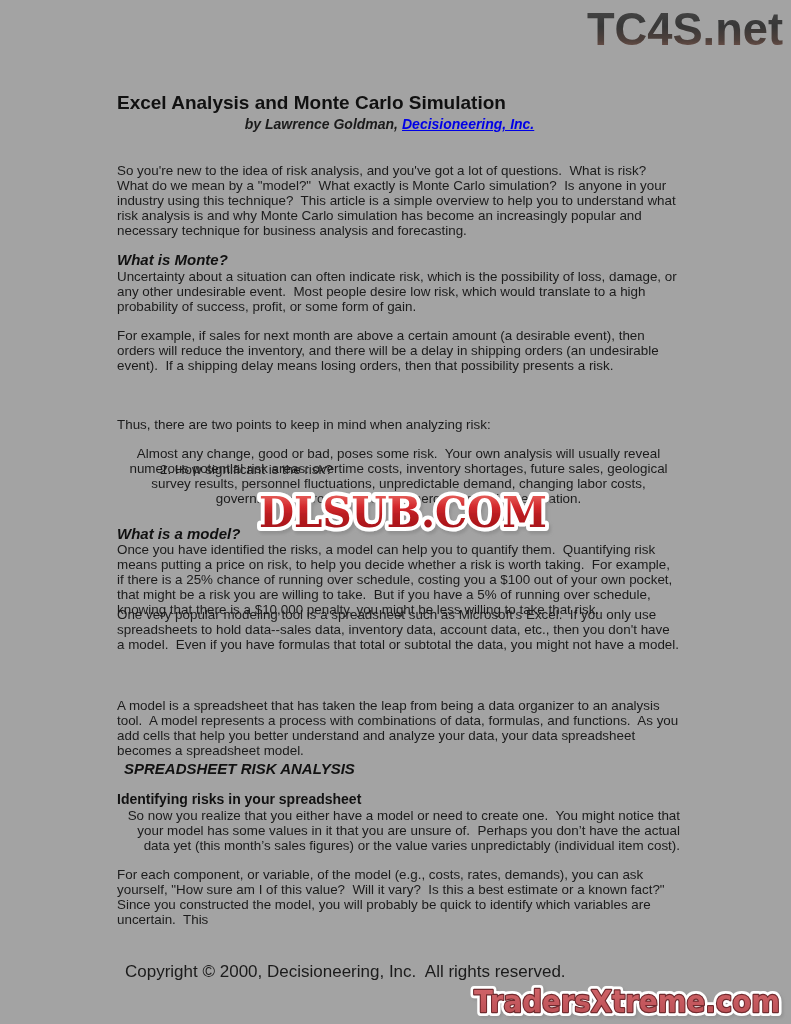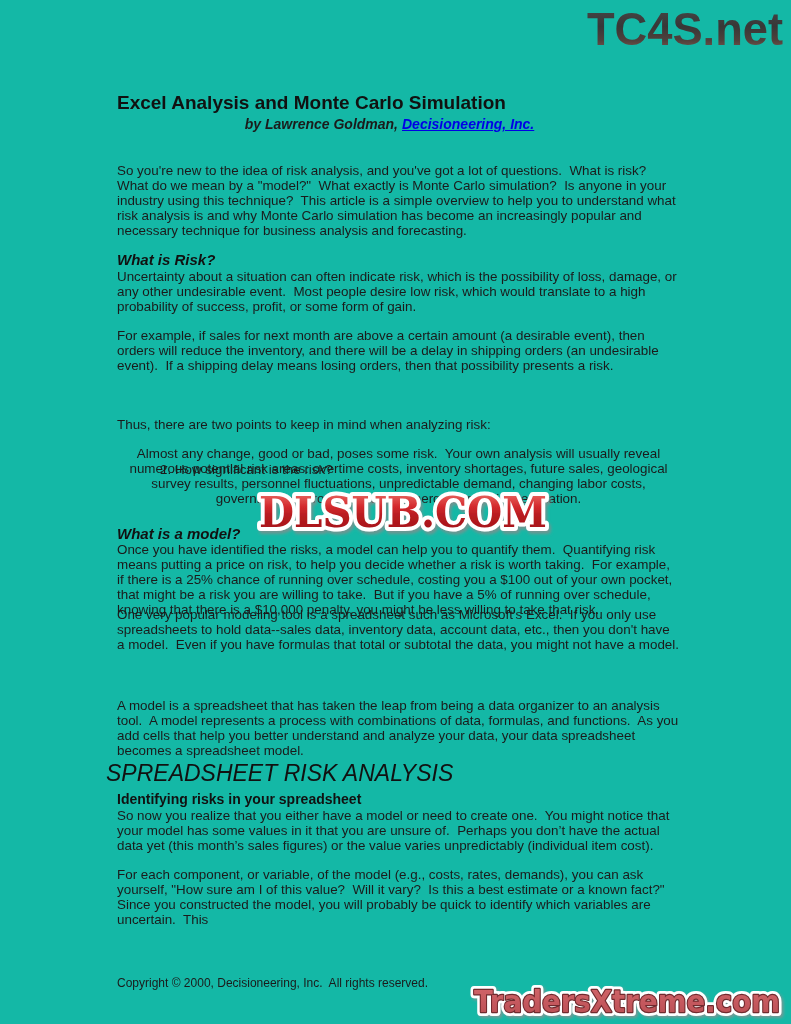--- a/index.html
+++ b/index.html
@@ -6,7 +6,7 @@
   html,body { background:#ffffff; }
   .page {
     position:relative; width:791px; height:1024px;
-    background:#14b8a6; overflow:hidden;
+    background:#a3a3a3; overflow:hidden;
     font-family:"Liberation Sans", sans-serif; color:#1b1b1b;
   }
   .abs { position:absolute; }

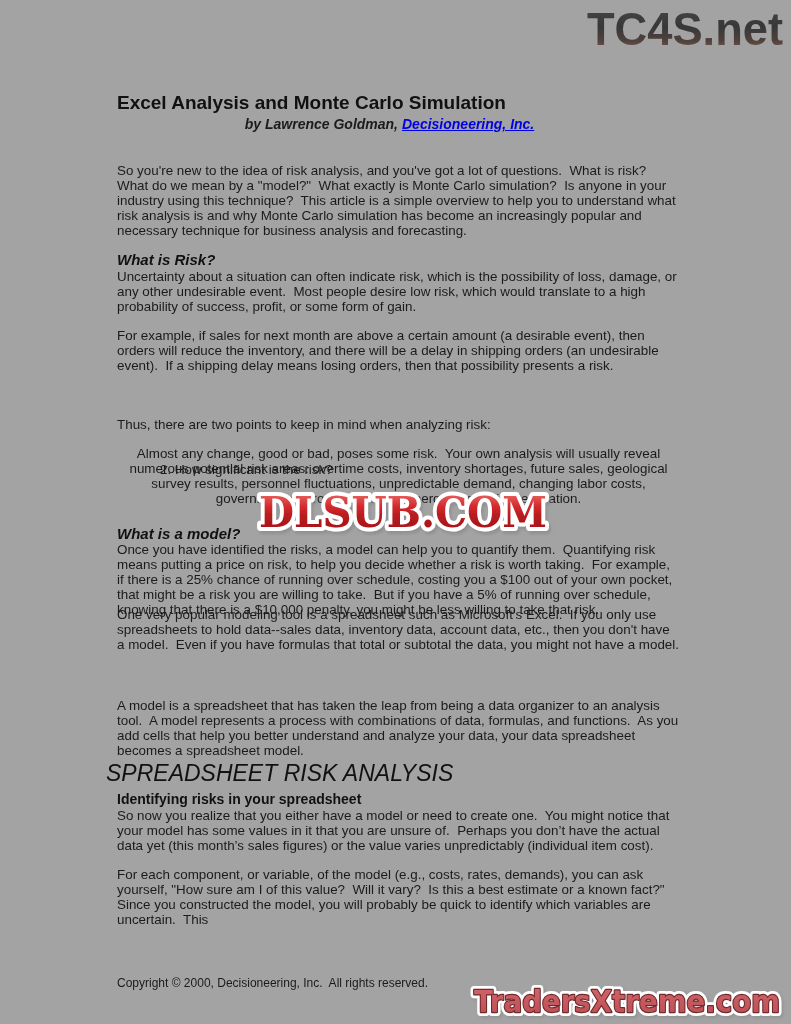--- a/index.html
+++ b/index.html
@@ -68,7 +68,7 @@
 
   <div class="para" style="top:163px;">So you're new to the idea of risk analysis, and you've got a lot of questions.  What is risk?  What do we mean by a "model?"  What exactly is Monte Carlo simulation?  Is anyone in your industry using this technique?  This article is a simple overview to help you to understand what risk analysis is and why Monte Carlo simulation has become an increasingly popular and necessary technique for business analysis and forecasting.</div>
 
-  <div class="h-section" style="top:251px;">What is Risk?</div>
+  <div class="h-section" style="top:251px;">What is Monte?</div>
   <div class="para" style="top:269px;">Uncertainty about a situation can often indicate risk, which is the possibility of loss, damage, or any other undesirable event.  Most people desire low risk, which would translate to a high probability of success, profit, or some form of gain.</div>
   <div class="para" style="top:328px;">For example, if sales for next month are above a certain amount (a desirable event), then orders will reduce the inventory, and there will be a delay in shipping orders (an undesirable event).  If a shipping delay means losing orders, then that possibility presents a risk.</div>
 

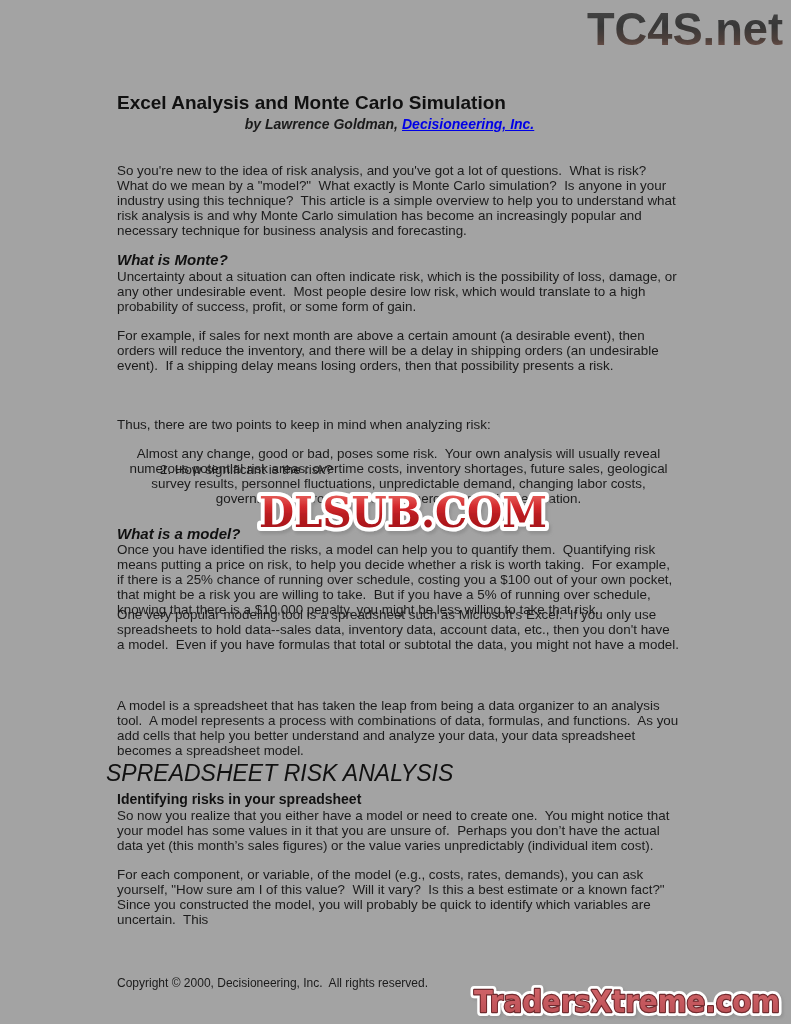--- a/index.html
+++ b/index.html
@@ -30,8 +30,8 @@
     font-size:15px; font-weight:bold; font-style:italic; color:#111;
   }
   .h-major {
-    position:absolute; left:106px;
-    font-size:23px; font-weight:normal; font-style:italic; color:#111;
+    position:absolute; left:124px;
+    font-size:15px; font-weight:bold; font-style:italic; color:#111;
   }
   .h-sub {
     position:absolute; left:117px;

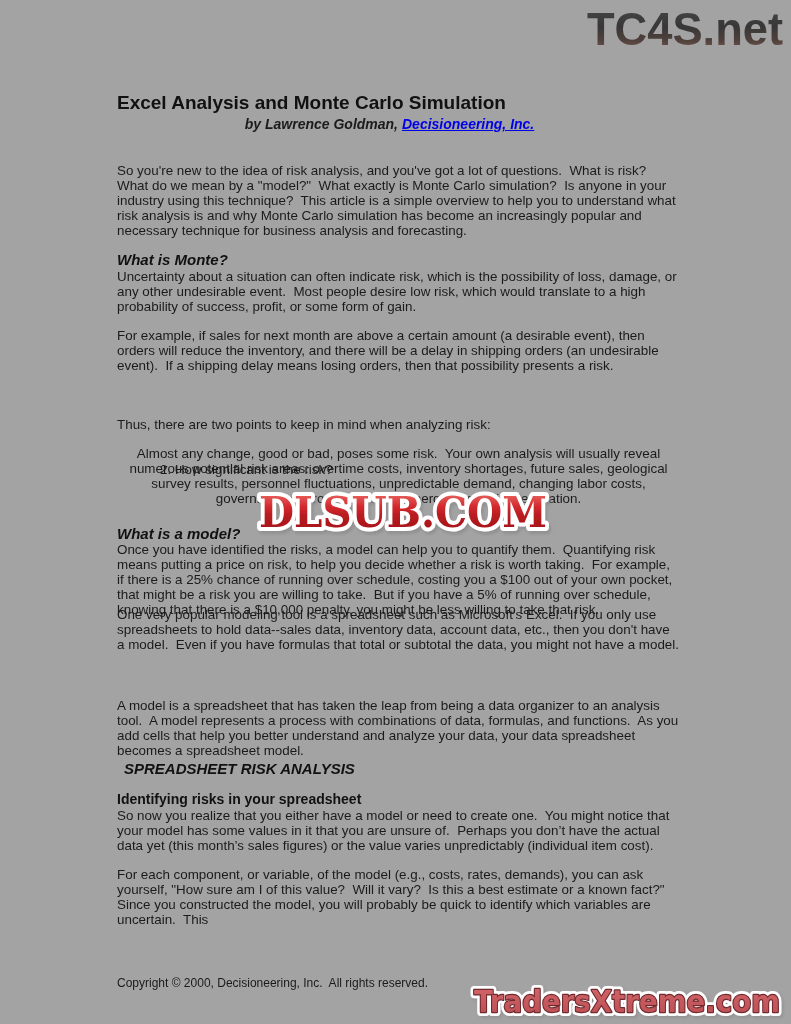--- a/index.html
+++ b/index.html
@@ -103,7 +103,7 @@
 
   <div class="h-major" style="top:760px;">SPREADSHEET RISK ANALYSIS</div>
   <div class="h-sub" style="top:791px;">Identifying risks in your spreadsheet</div>
-  <div class="para" style="top:808px;">So now you realize that you either have a model or need to create one.  You might notice that your model has some values in it that you are unsure of.  Perhaps you don’t have the actual data yet (this month’s sales figures) or the value varies unpredictably (individual item cost).</div>
+  <div class="para" style="top:808px;text-align:right;">So now you realize that you either have a model or need to create one.  You might notice that your model has some values in it that you are unsure of.  Perhaps you don’t have the actual data yet (this month’s sales figures) or the value varies unpredictably (individual item cost).</div>
   <div class="para" style="top:867px;">For each component, or variable, of the model (e.g., costs, rates, demands), you can ask yourself, "How sure am I of this value?  Will it vary?  Is this a best estimate or a known fact?"  Since you constructed the model, you will probably be quick to identify which variables are uncertain.  This</div>
 
   <div class="footer-line">Copyright © 2000, Decisioneering, Inc.  All rights reserved.</div>

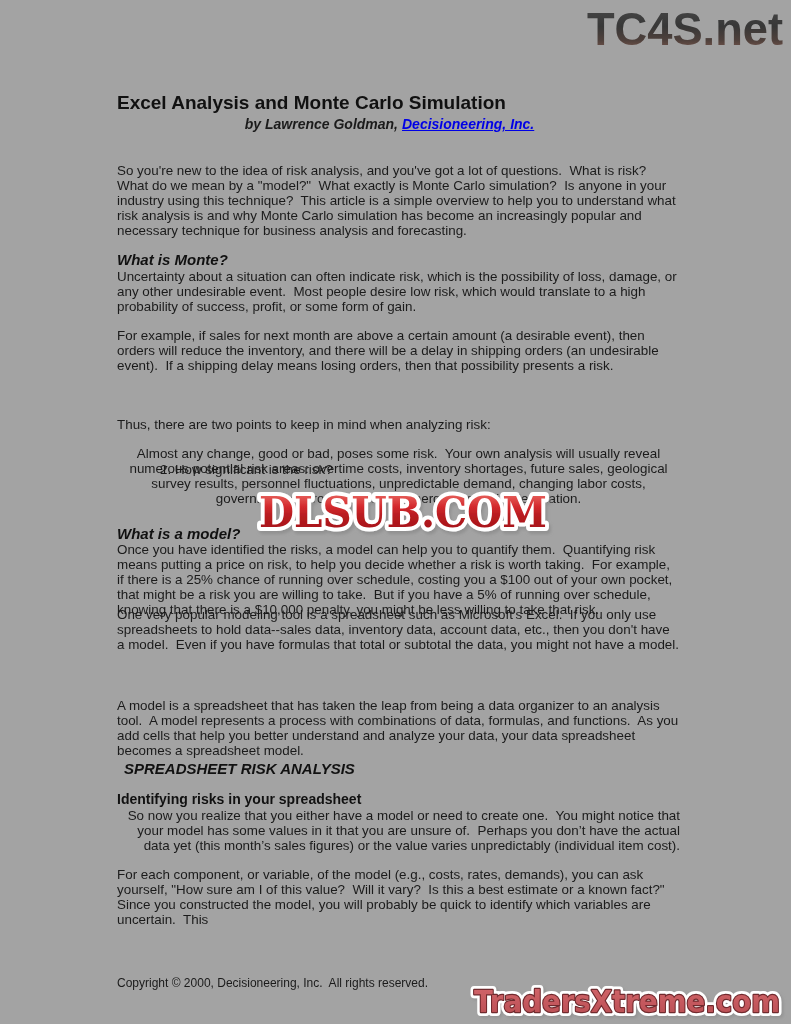--- a/index.html
+++ b/index.html
@@ -39,8 +39,8 @@
   }
   .list-item { padding-left:43px; }
   .footer-line {
-    position:absolute; left:117px; top:962px;
-    font-size:12px; white-space:pre-wrap;margin-top:14px;
+    position:absolute; left:125px; top:962px;
+    font-size:17px; white-space:pre-wrap;
   }
   svg { display:block; }
 </style>

